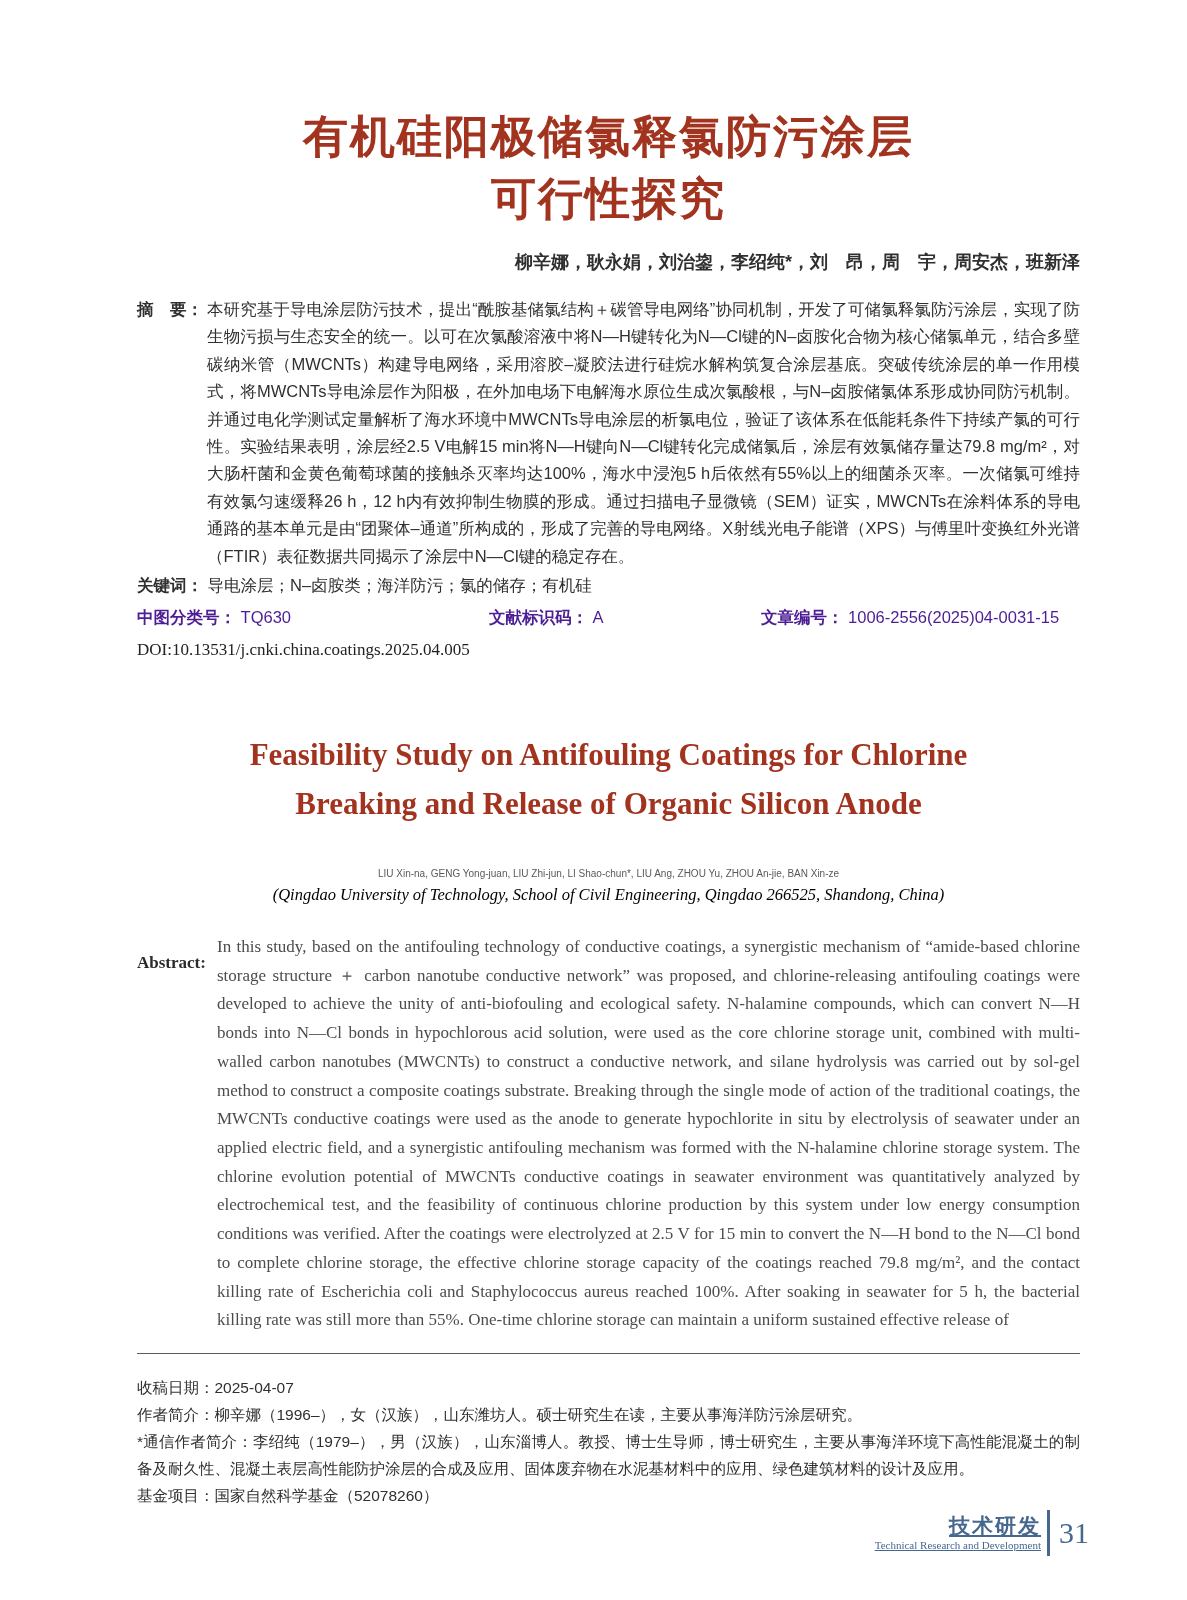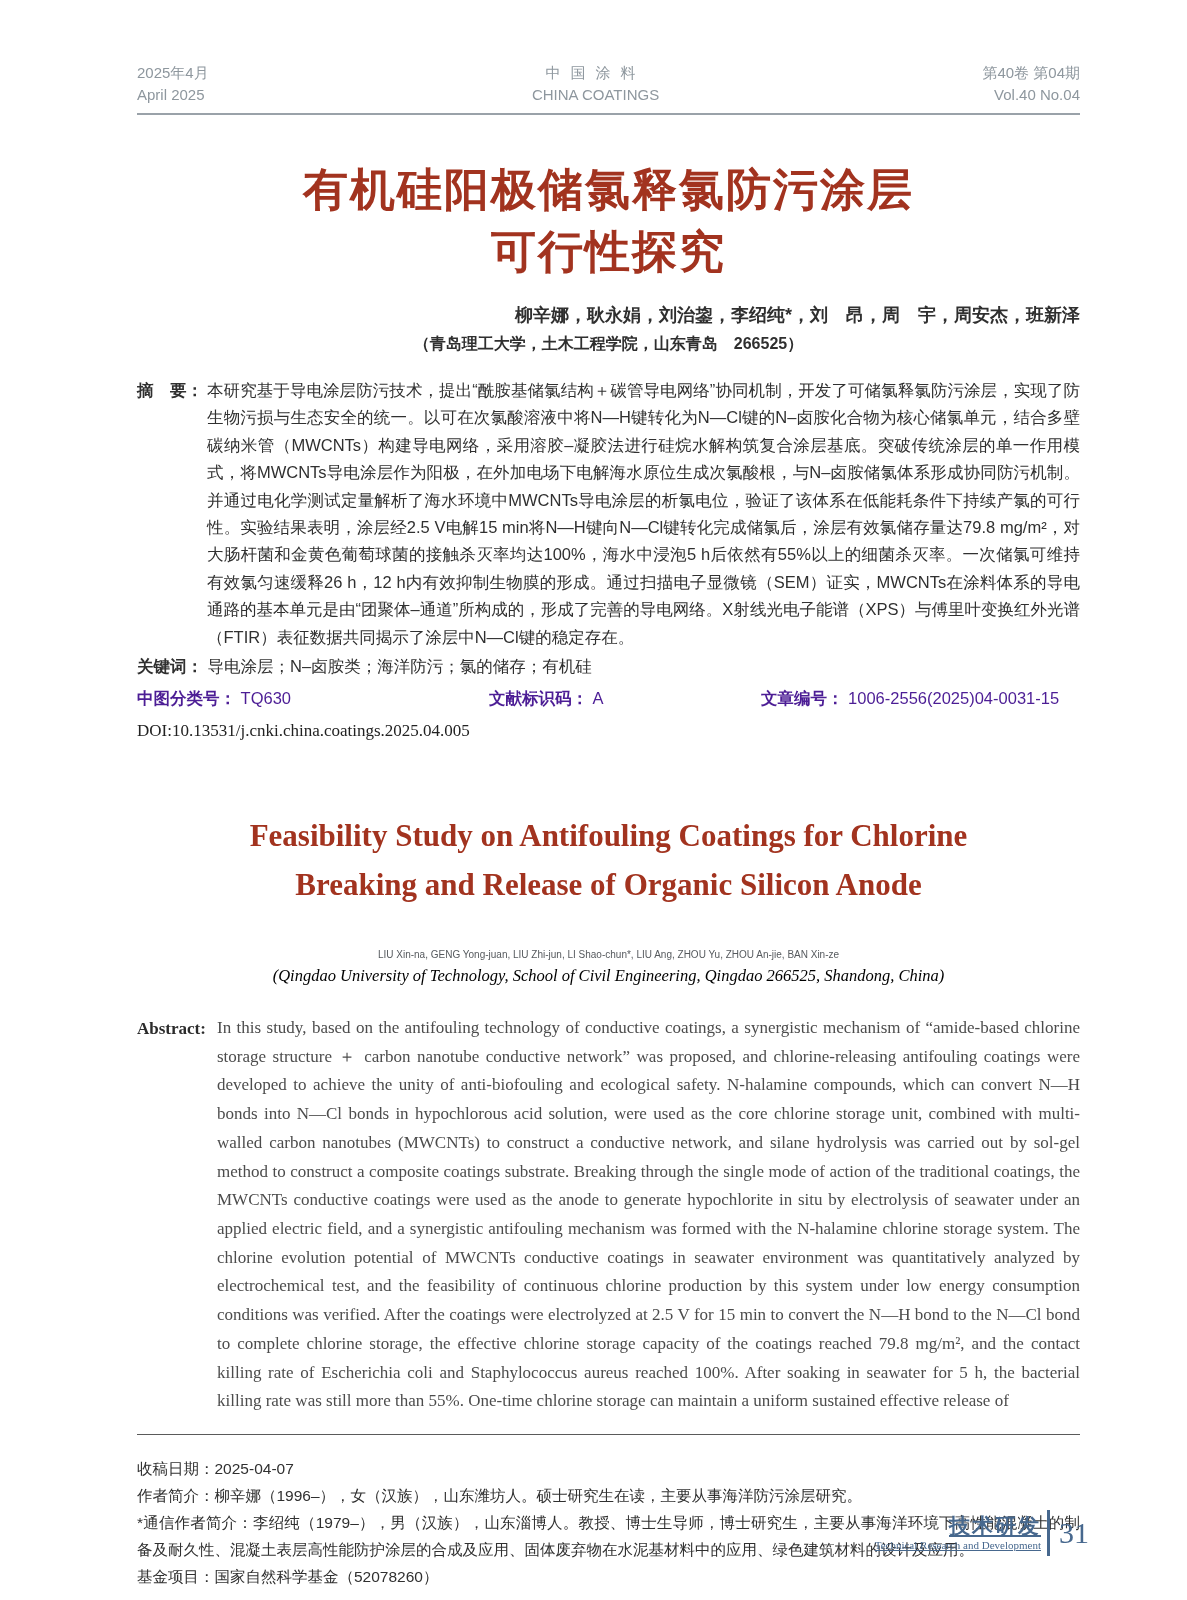--- a/index.html
+++ b/index.html
@@ -73,20 +73,6 @@
 
 <div class="page">
 
-  <div class="jheader">
-    <div class="col-left">
-      <div class="zh">2025年4月</div>
-      <div class="en">April 2025</div>
-    </div>
-    <div class="col-center">
-      <div class="zh">中国涂料</div>
-      <div class="en">CHINA COATINGS</div>
-    </div>
-    <div class="col-right">
-      <div class="zh">第40卷 第04期</div>
-      <div class="en">Vol.40 No.04</div>
-    </div>
-  </div>
 
   <div class="title-zh">
     <div>有机硅阳极储氯释氯防污涂层</div>

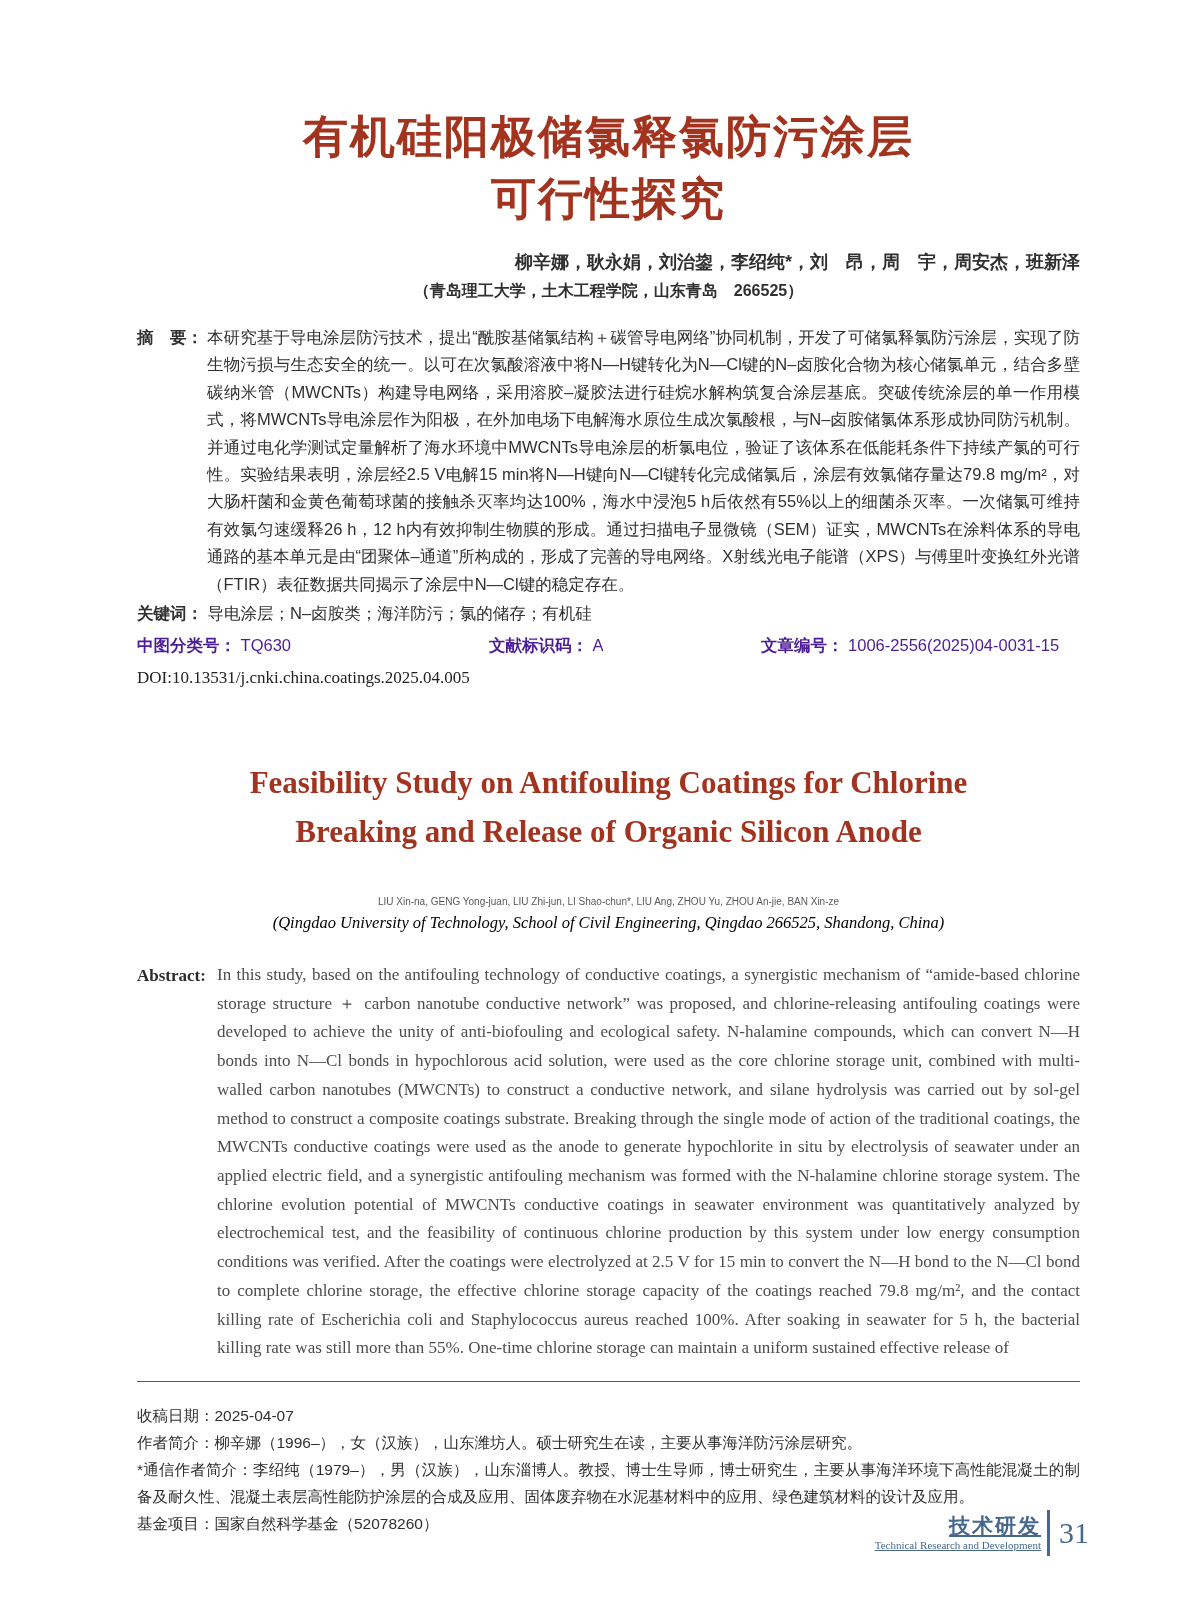--- a/index.html
+++ b/index.html
@@ -80,7 +80,6 @@
   </div>
 
   <div class="authors-zh">柳辛娜，耿永娟，刘治鋆，李绍纯*，刘　昂，周　宇，周安杰，班新泽</div>
-  <div class="affiliation-zh">（青岛理工大学，土木工程学院，山东青岛　266525）</div>
 
   <div class="abstract-zh">
     <span class="hang-label">摘　要：</span>

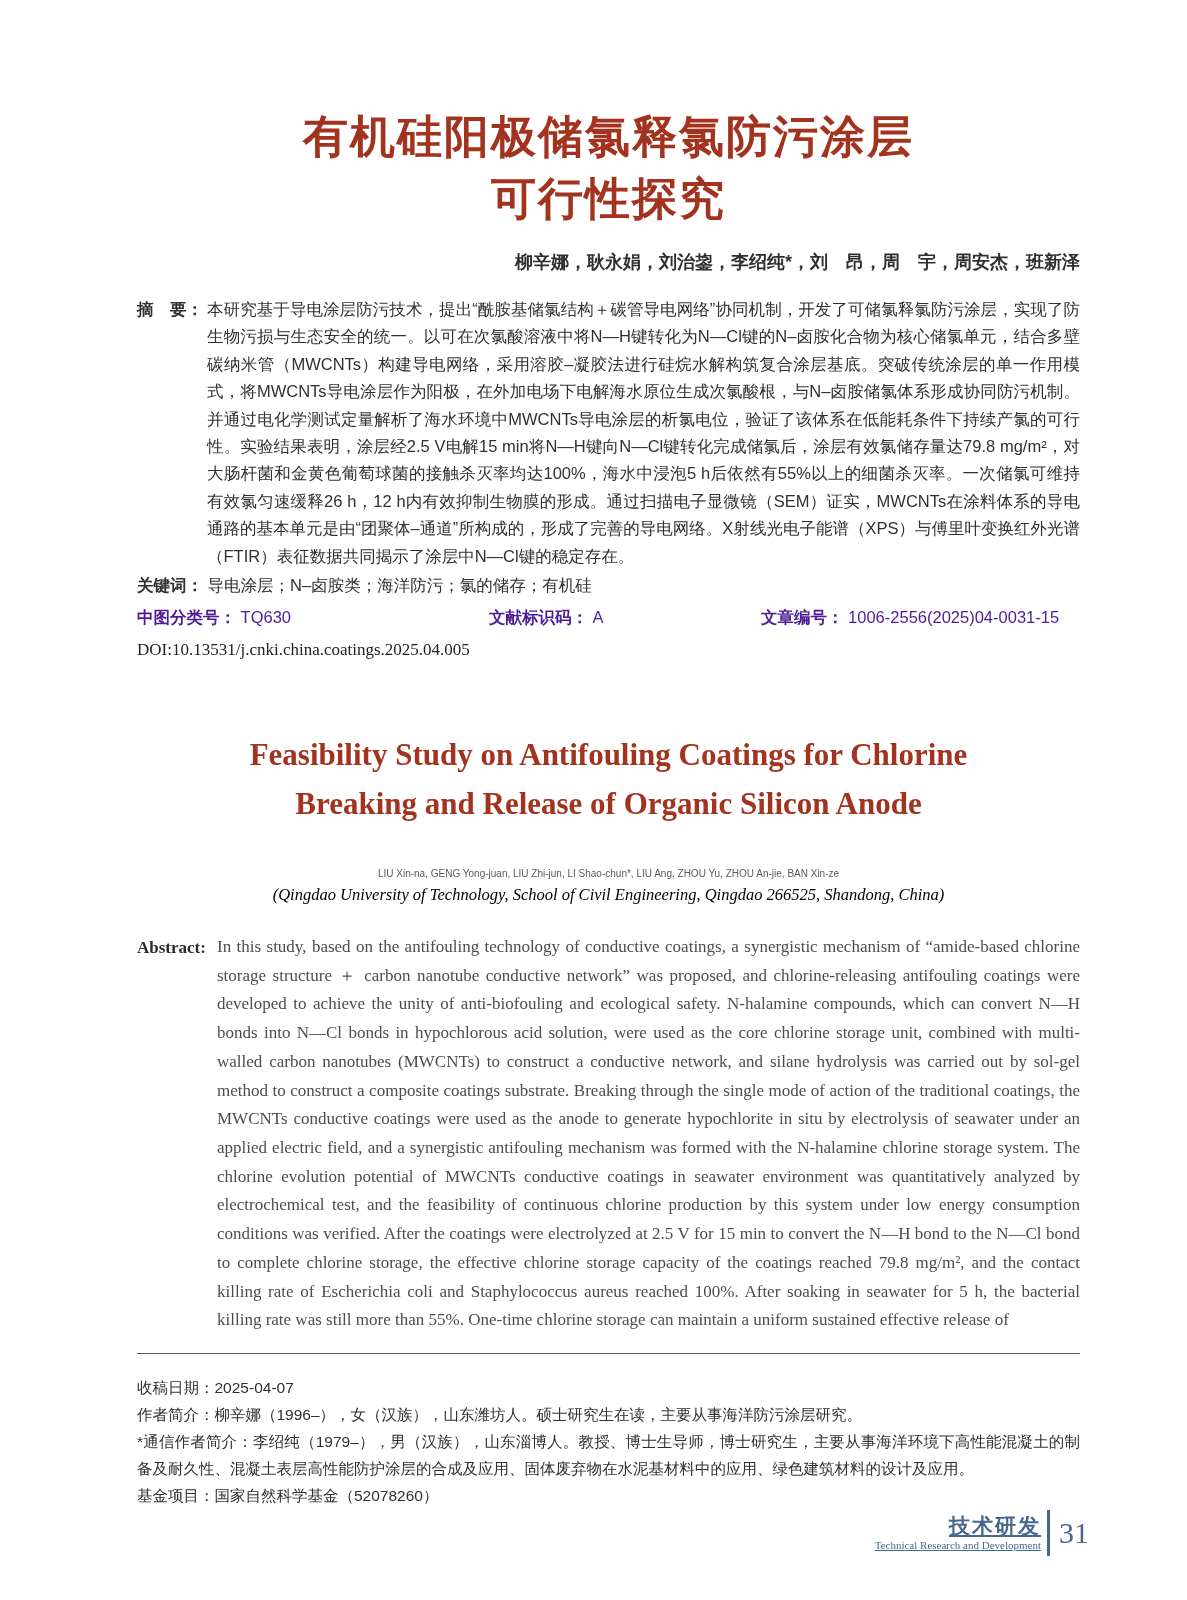--- a/index.html
+++ b/index.html
@@ -56,7 +56,7 @@
     font-family:"Liberation Serif","DejaVu Serif",serif;
     font-size:17px; line-height:28.7px; text-align:justify; color:#4c4c4c;
   }
-  .abstract-en .hang-label { position:absolute; left:0; top:1px; font-weight:bold; color:#2b2b2b; }
+  .abstract-en .hang-label { position:absolute; left:0; top:16px; font-weight:bold; color:#2b2b2b; }
   
   .fn-divider { margin-top:18px; border:none; border-top:1.5px solid #5a5a5a; }
   .footnotes { margin-top:20px; font-size:15.5px; line-height:27px; color:#303030; text-align:justify; }

